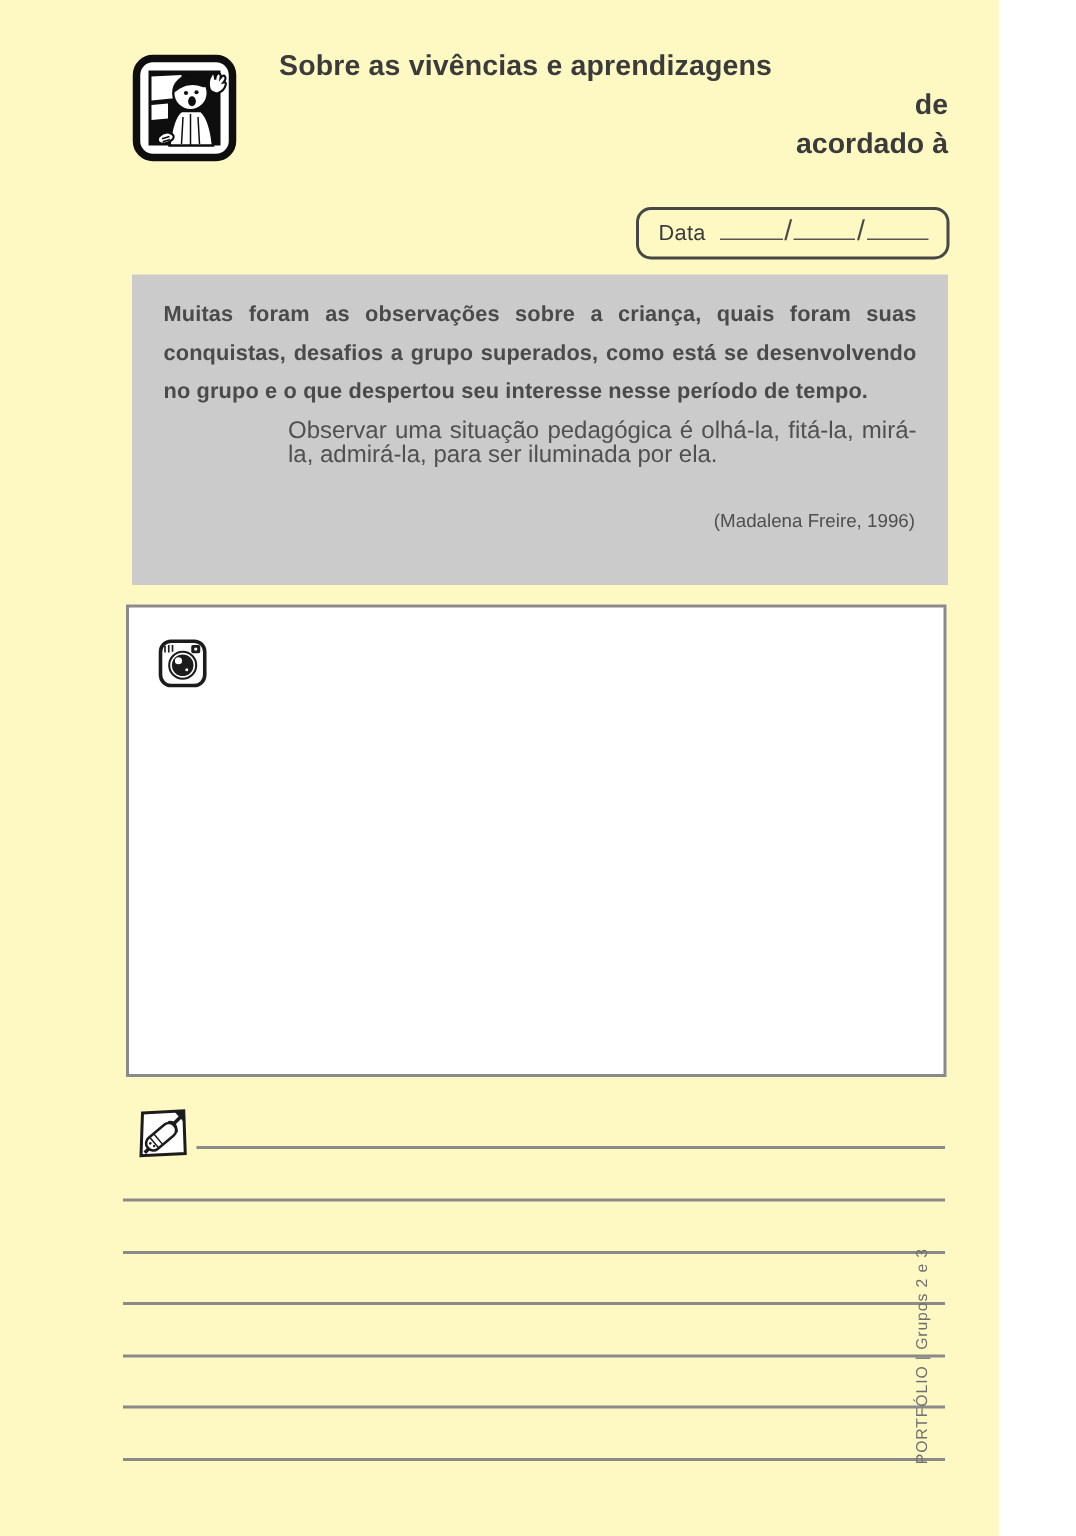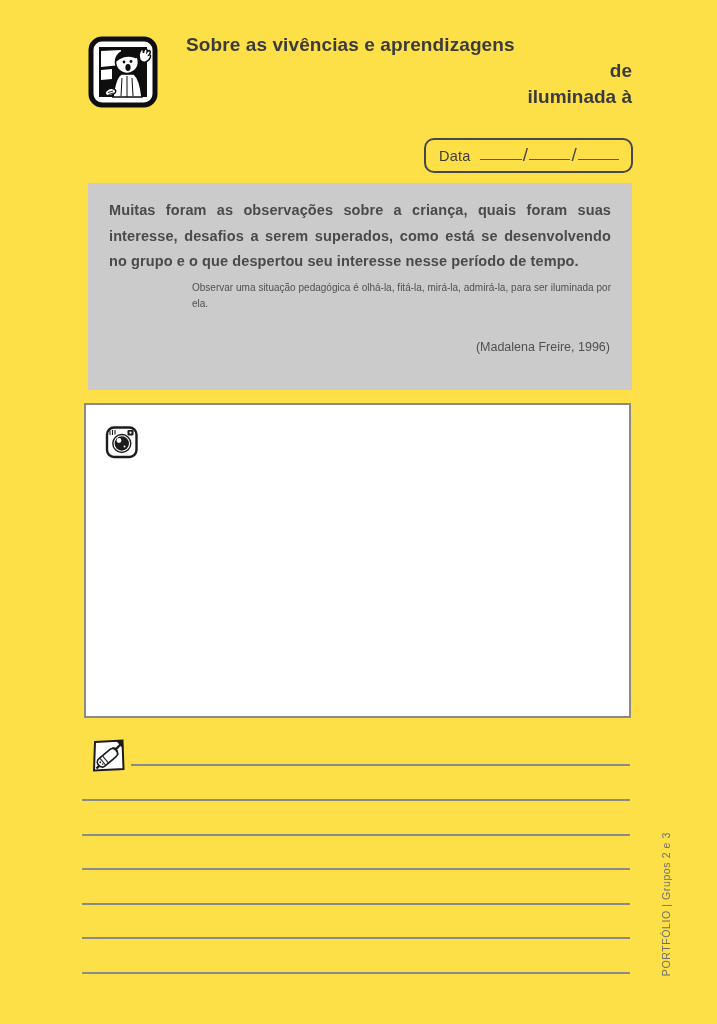--- a/index.html
+++ b/index.html
@@ -9,8 +9,8 @@
 
   .page {
     position:relative;
-    width:717px; height:1024px;
-    background:#fde047;
+    width:666px; height:1024px;
+    background:#fef9c3;
     overflow:hidden;
   }
 

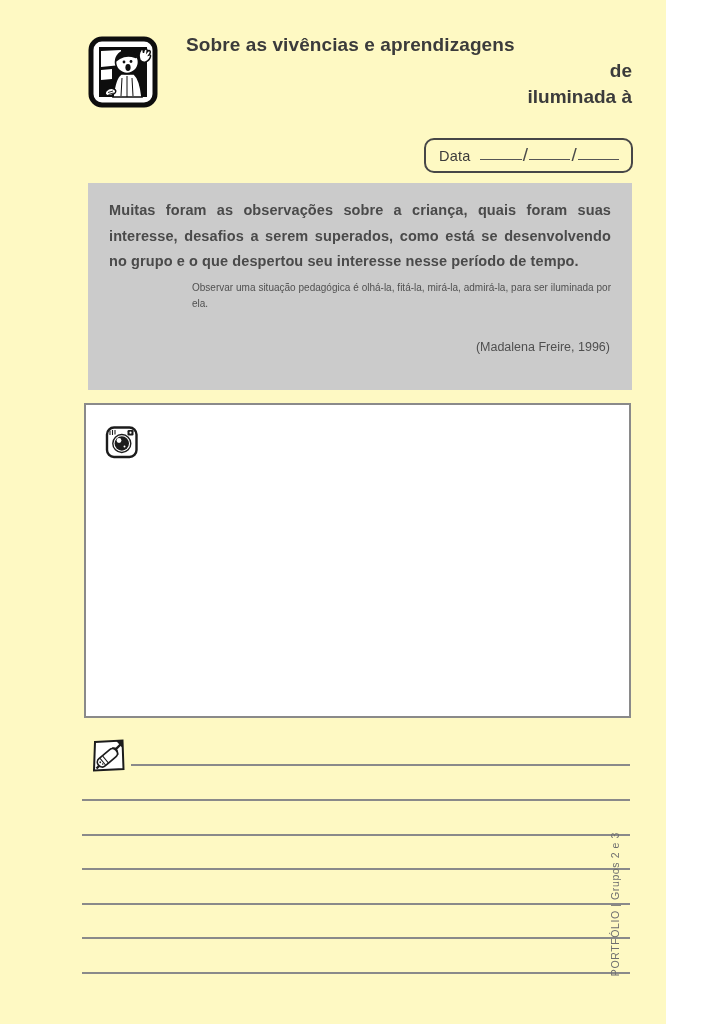--- a/index.html
+++ b/index.html
@@ -147,7 +147,7 @@
       <span class="fill-line"></span>
     </div>
     <div class="fill-row relativas">
-      <span class="label">iluminada à</span>
+      <span class="label">acordado à</span>
       <span class="fill-line"></span>
     </div>
   </div>

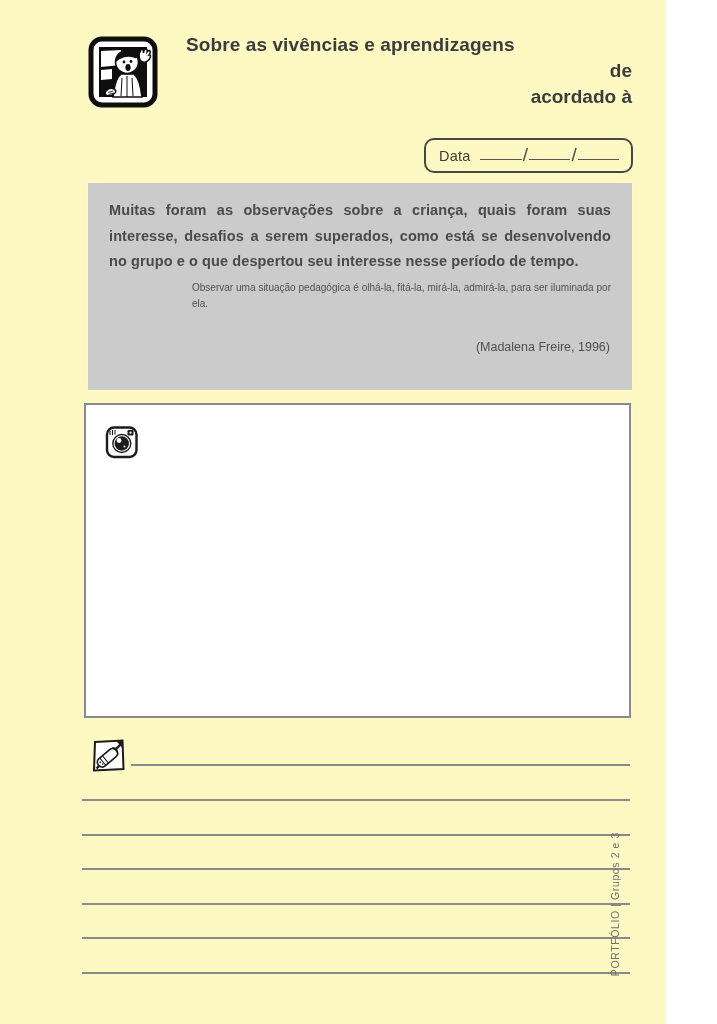--- a/index.html
+++ b/index.html
@@ -164,7 +164,7 @@
   </div>
 
   <div class="obs-box">
-    <p class="obs-intro">Muitas foram as observações sobre a criança, quais foram suas interesse, desafios a serem superados, como está se desenvolvendo no grupo e o que despertou seu interesse nesse período de tempo.</p>
+    <p class="obs-intro">Muitas foram as observações sobre a criança, quais foram suas conquistas, desafios a grupo superados, como está se desenvolvendo no grupo e o que despertou seu interesse nesse período de tempo.</p>
     <div class="obs-quotes">
       <p class="obs-quote">Observar uma situação pedagógica é olhá-la, fitá-la, mirá-la, admirá-la, para ser iluminada por ela.</p>
     </div>

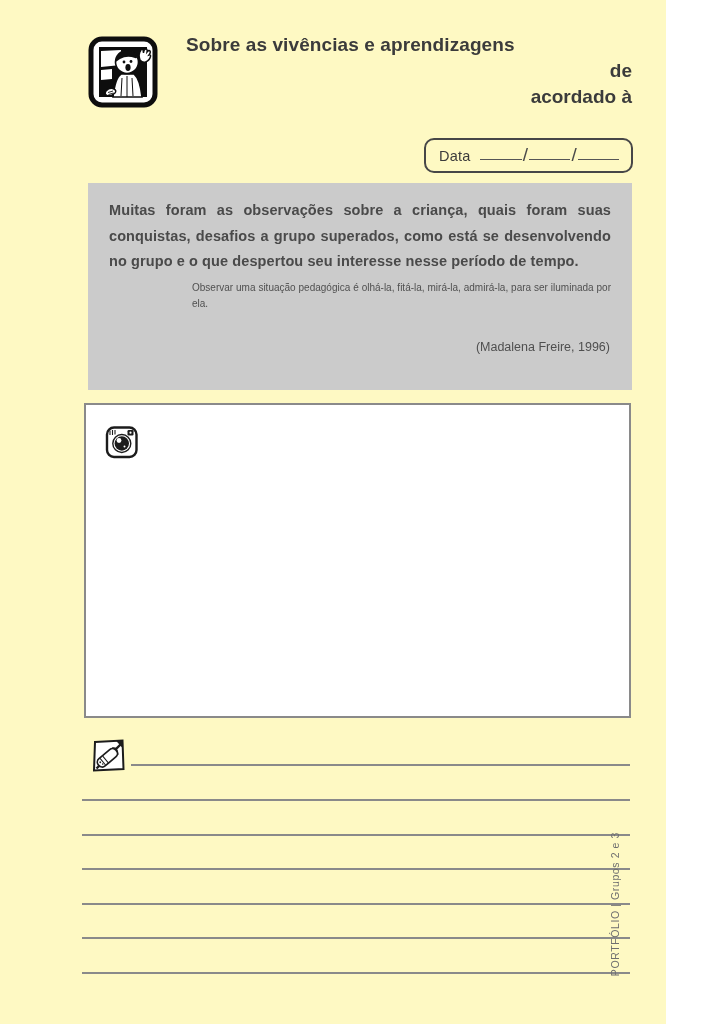--- a/index.html
+++ b/index.html
@@ -72,7 +72,7 @@
   }
   .obs-quotes { margin-left:83px; margin-top:5px; }
   .obs-quote {
-    font-size:10px; line-height:16px; text-align:justify;
+    font-size:16px; line-height:16px; text-align:justify;
     color:#505050;
   }
   .obs-quote + .obs-quote { margin-top:9px; }

